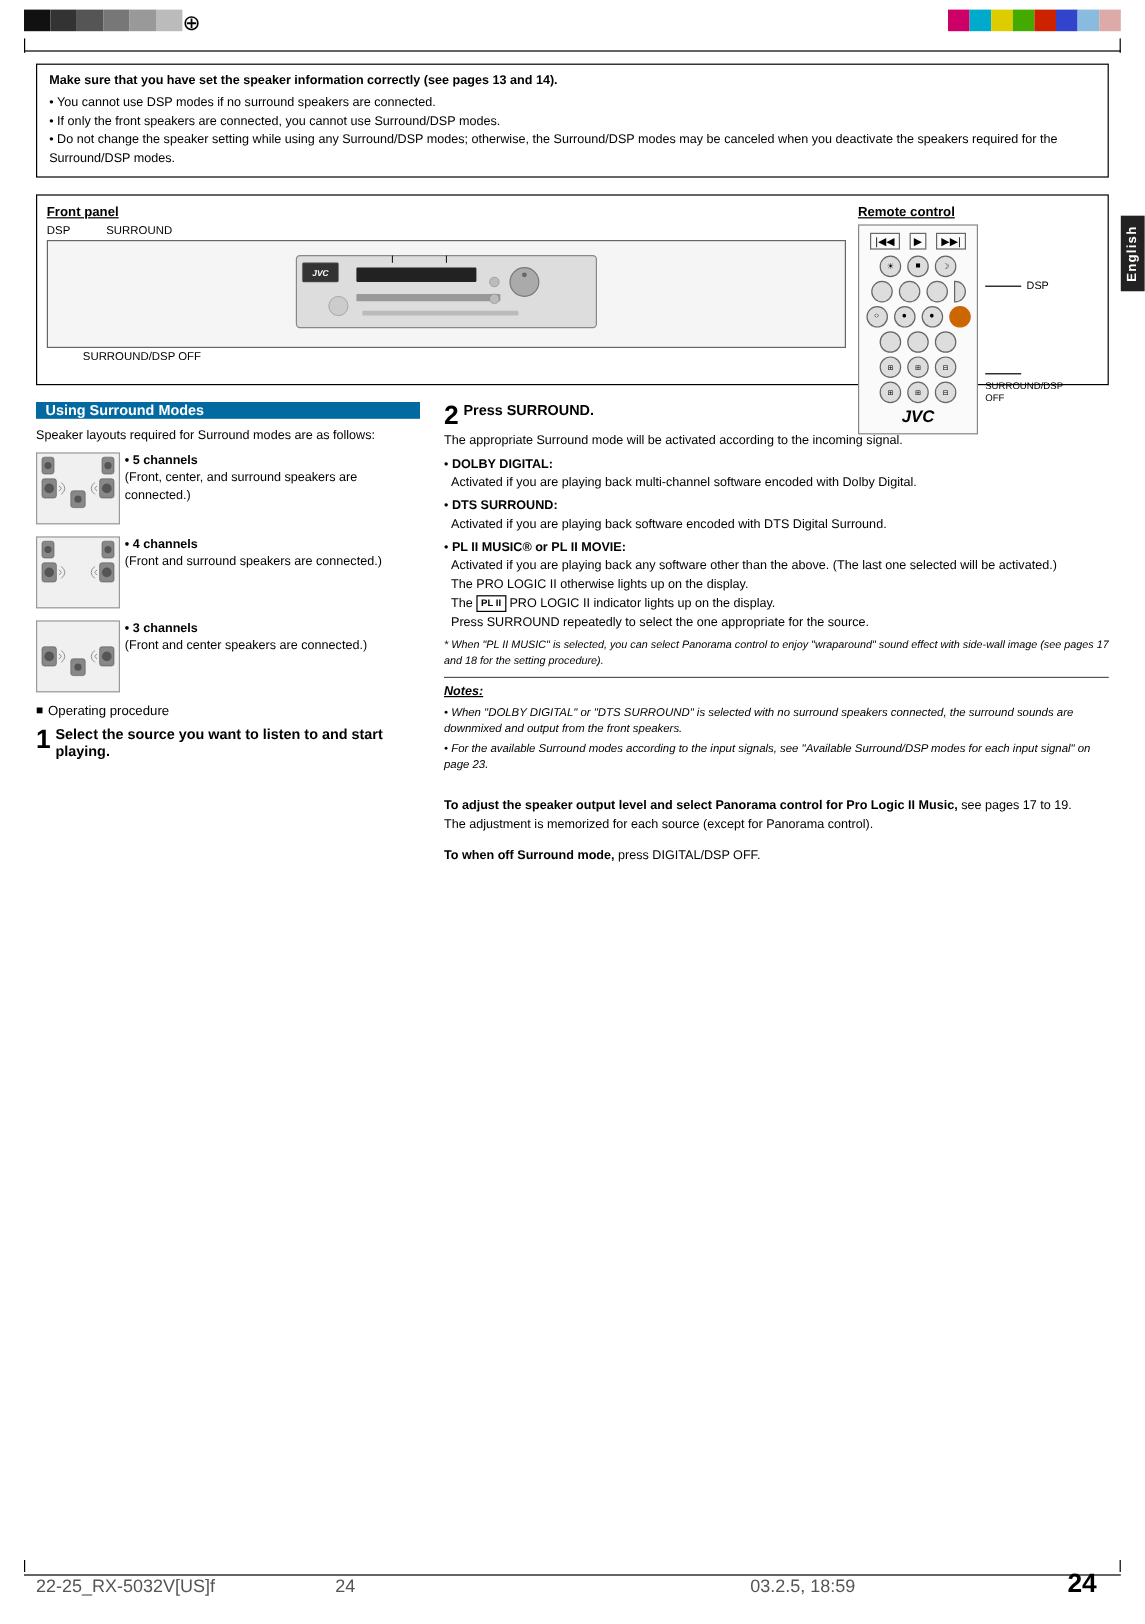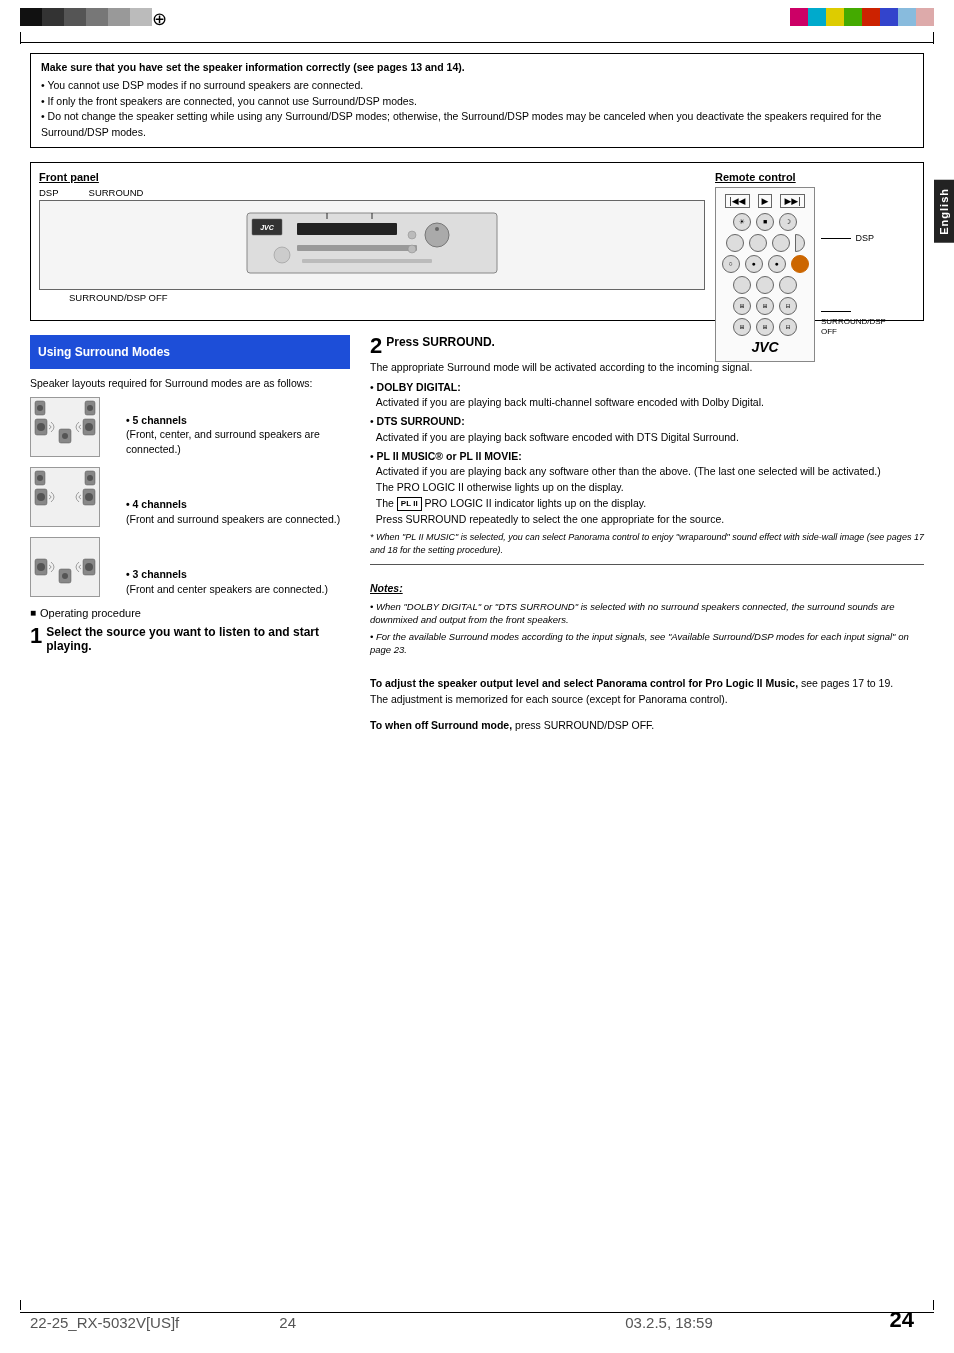--- a/index.html
+++ b/index.html
@@ -129,11 +129,11 @@
 
     
     .section-title-box {
-      background: #1d4ed8;
+      background: #0369a1;
       color: #fff;
       font-weight: bold;
       font-size: 12px;
-      padding: 10px 8px;
+      padding: 0 8px;
       margin-bottom: 8px;
     }
 

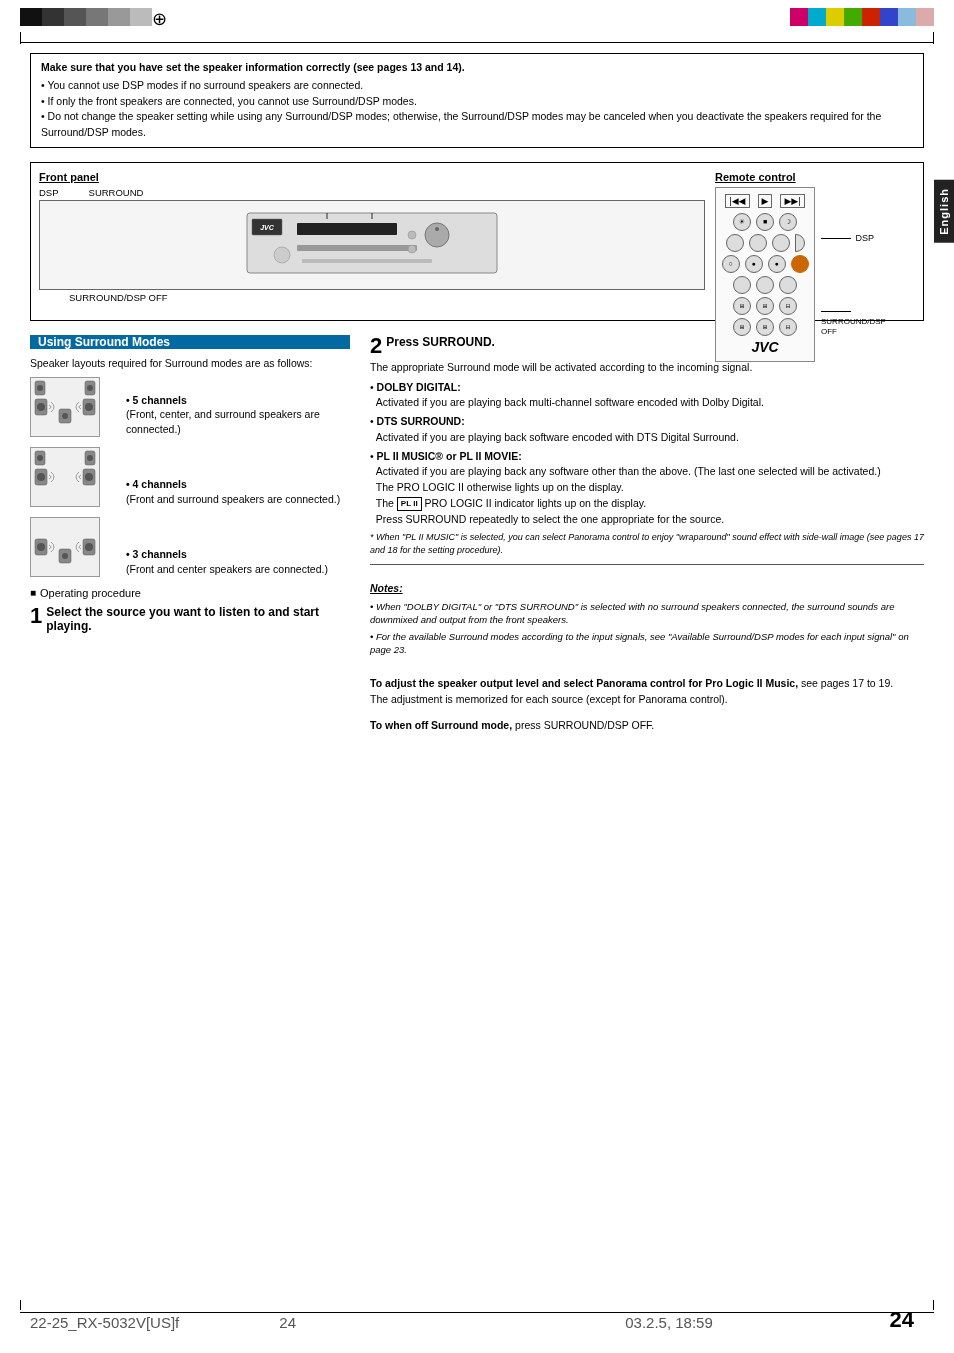--- a/index.html
+++ b/index.html
@@ -140,9 +140,9 @@
     
     .speaker-layout-item {
       display: flex;
-      align-items: flex-end;
+      align-items: flex-start;
       margin-bottom: 10px;
-      gap: 26px;
+      gap: 4px;
     }
     .speaker-icon {
       flex: 0 0 70px;

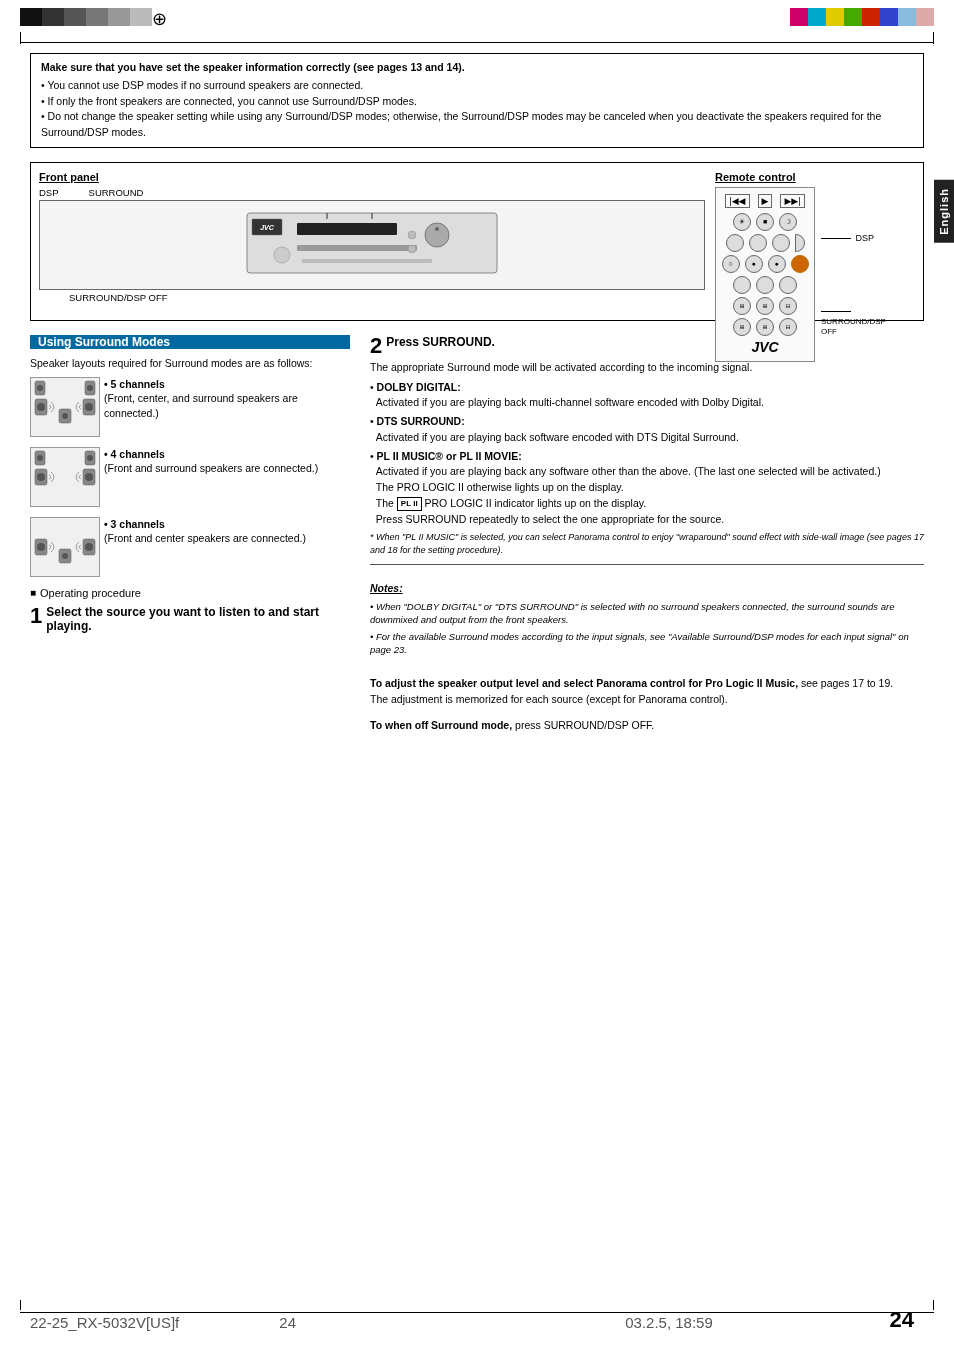--- a/index.html
+++ b/index.html
@@ -195,7 +195,7 @@
     .notes-box {
       border-top: 1.5px solid #555;
       margin-top: 8px;
-      padding-top: 16px;
+      padding-top: 4px;
     }
     .notes-title {
       font-weight: bold;

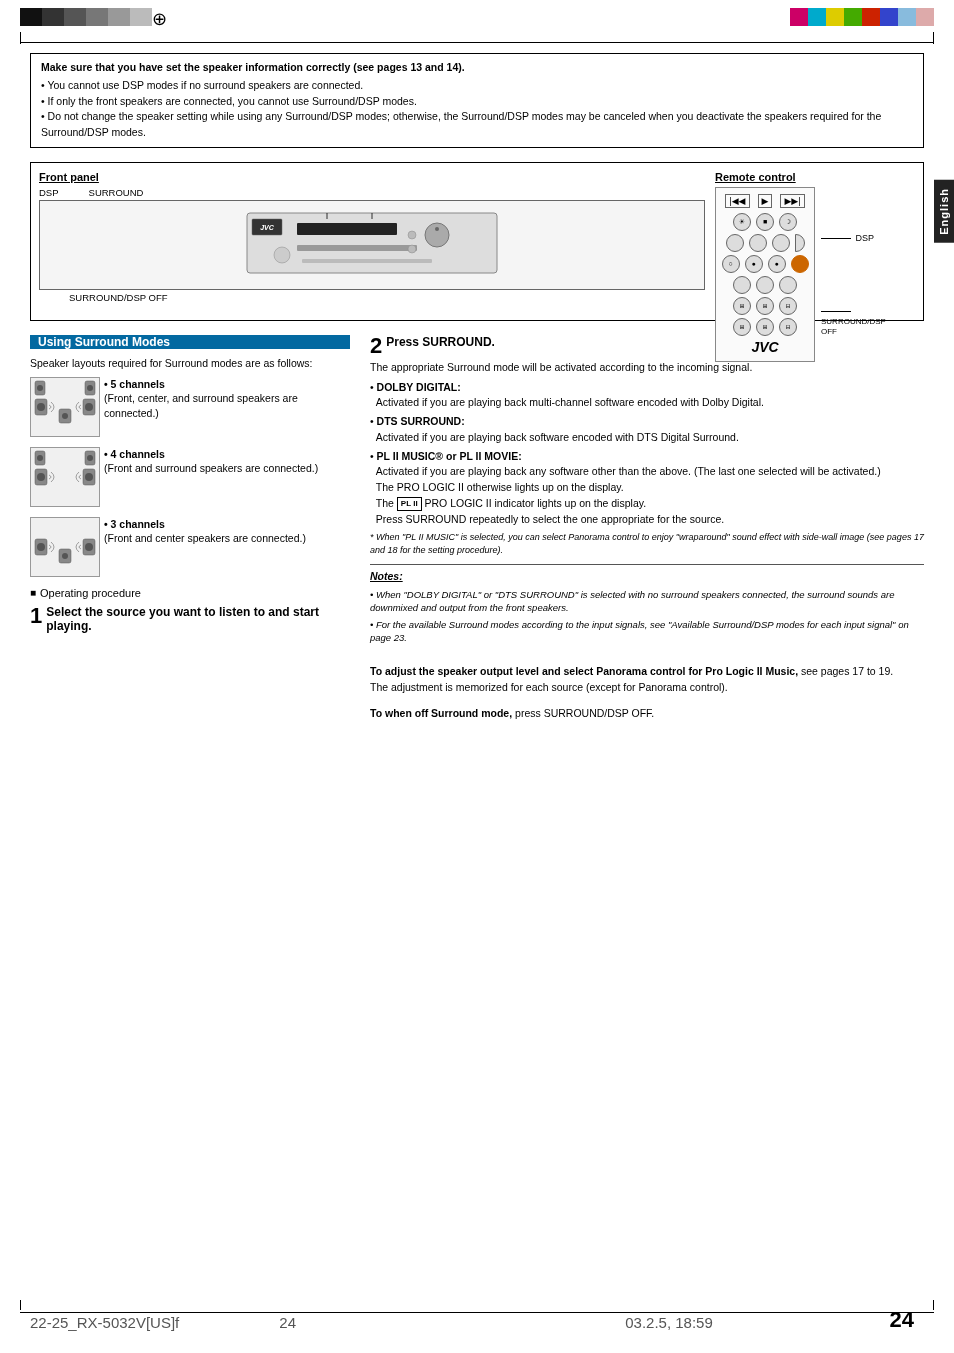--- a/index.html
+++ b/index.html
@@ -637,7 +637,7 @@
         </div>
 
         <div class="bottom-bold-text" style="margin-top:10px;">
-          <strong>To when off Surround mode,</strong><span> press SURROUND/DSP OFF.</span>
+          <strong>To when off Surround mode,</strong><span> press DIGITAL/DSP OFF.</span>
         </div>
       </div>
     </div>

